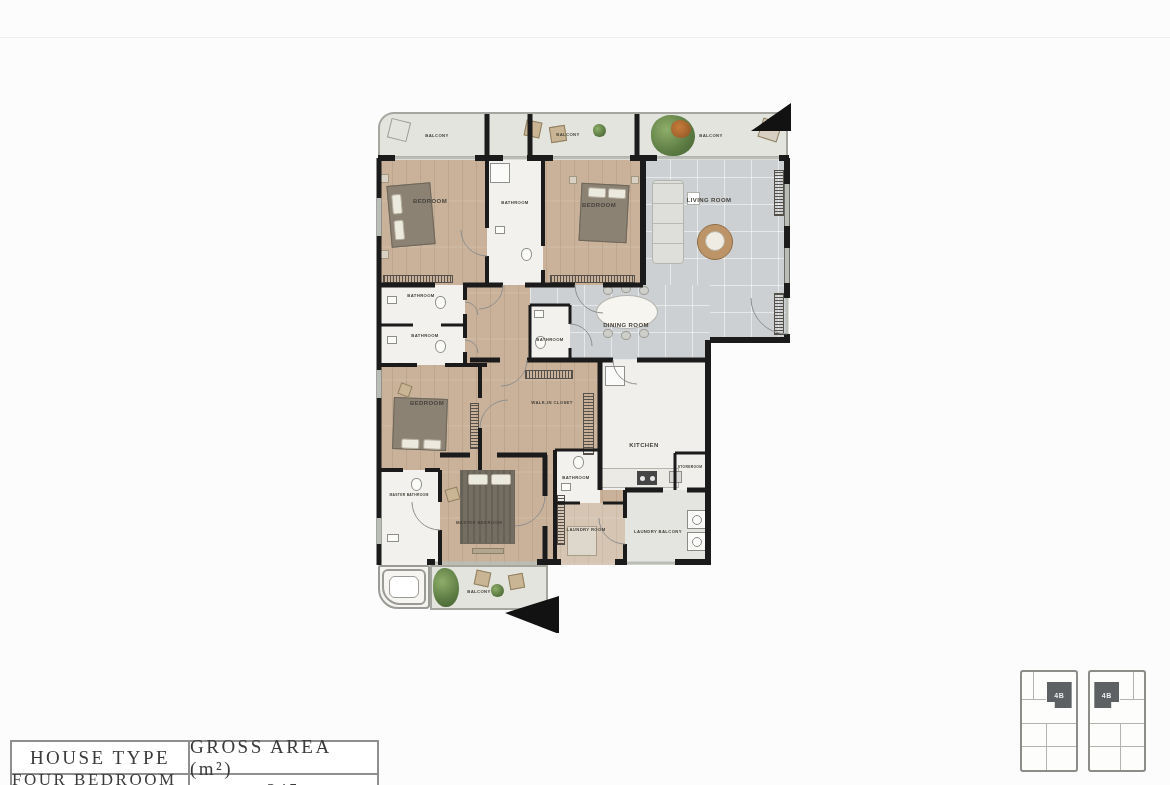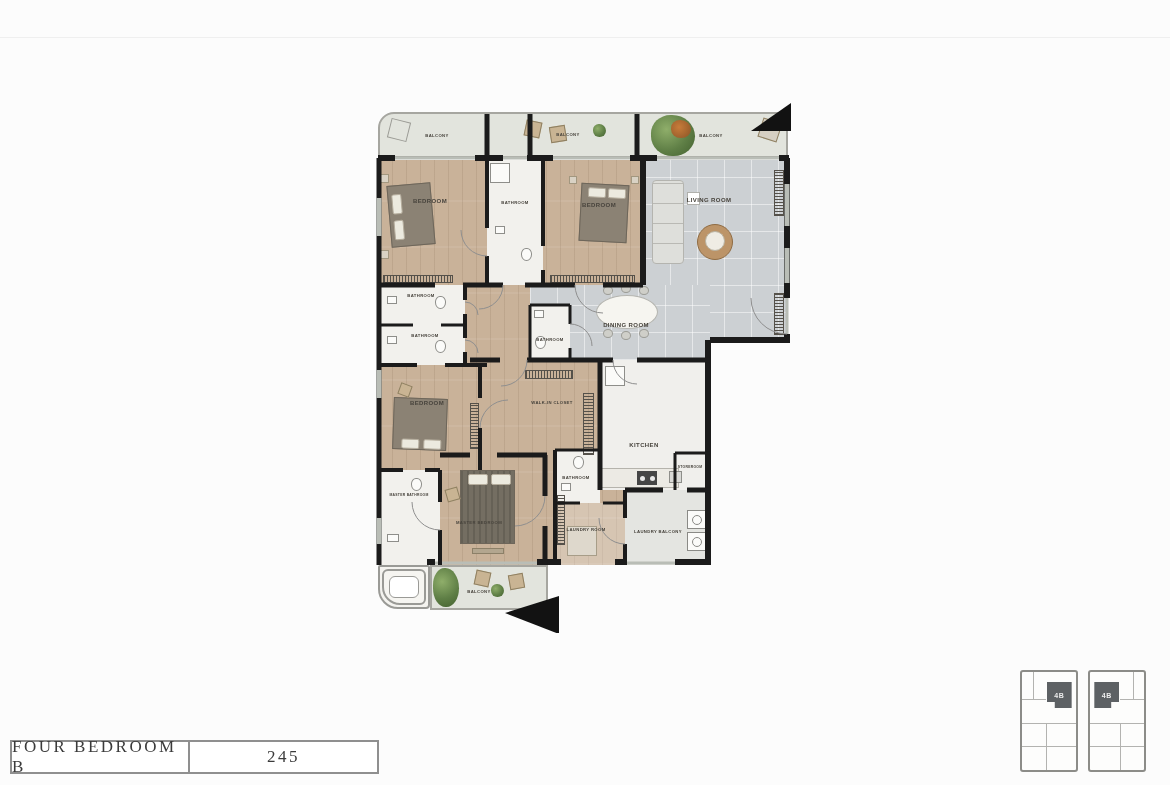--- a/index.html
+++ b/index.html
@@ -324,6 +324,10 @@
   </div>
 
   <div id="area-table">
+    <div class="tr head">
+      <div class="td c1">HOUSE TYPE</div>
+      <div class="td c2">GROSS AREA (m²)</div>
+    </div>
     <div class="tr row">
       <div class="td c1">FOUR BEDROOM B</div>
       <div class="td c2">245</div>

